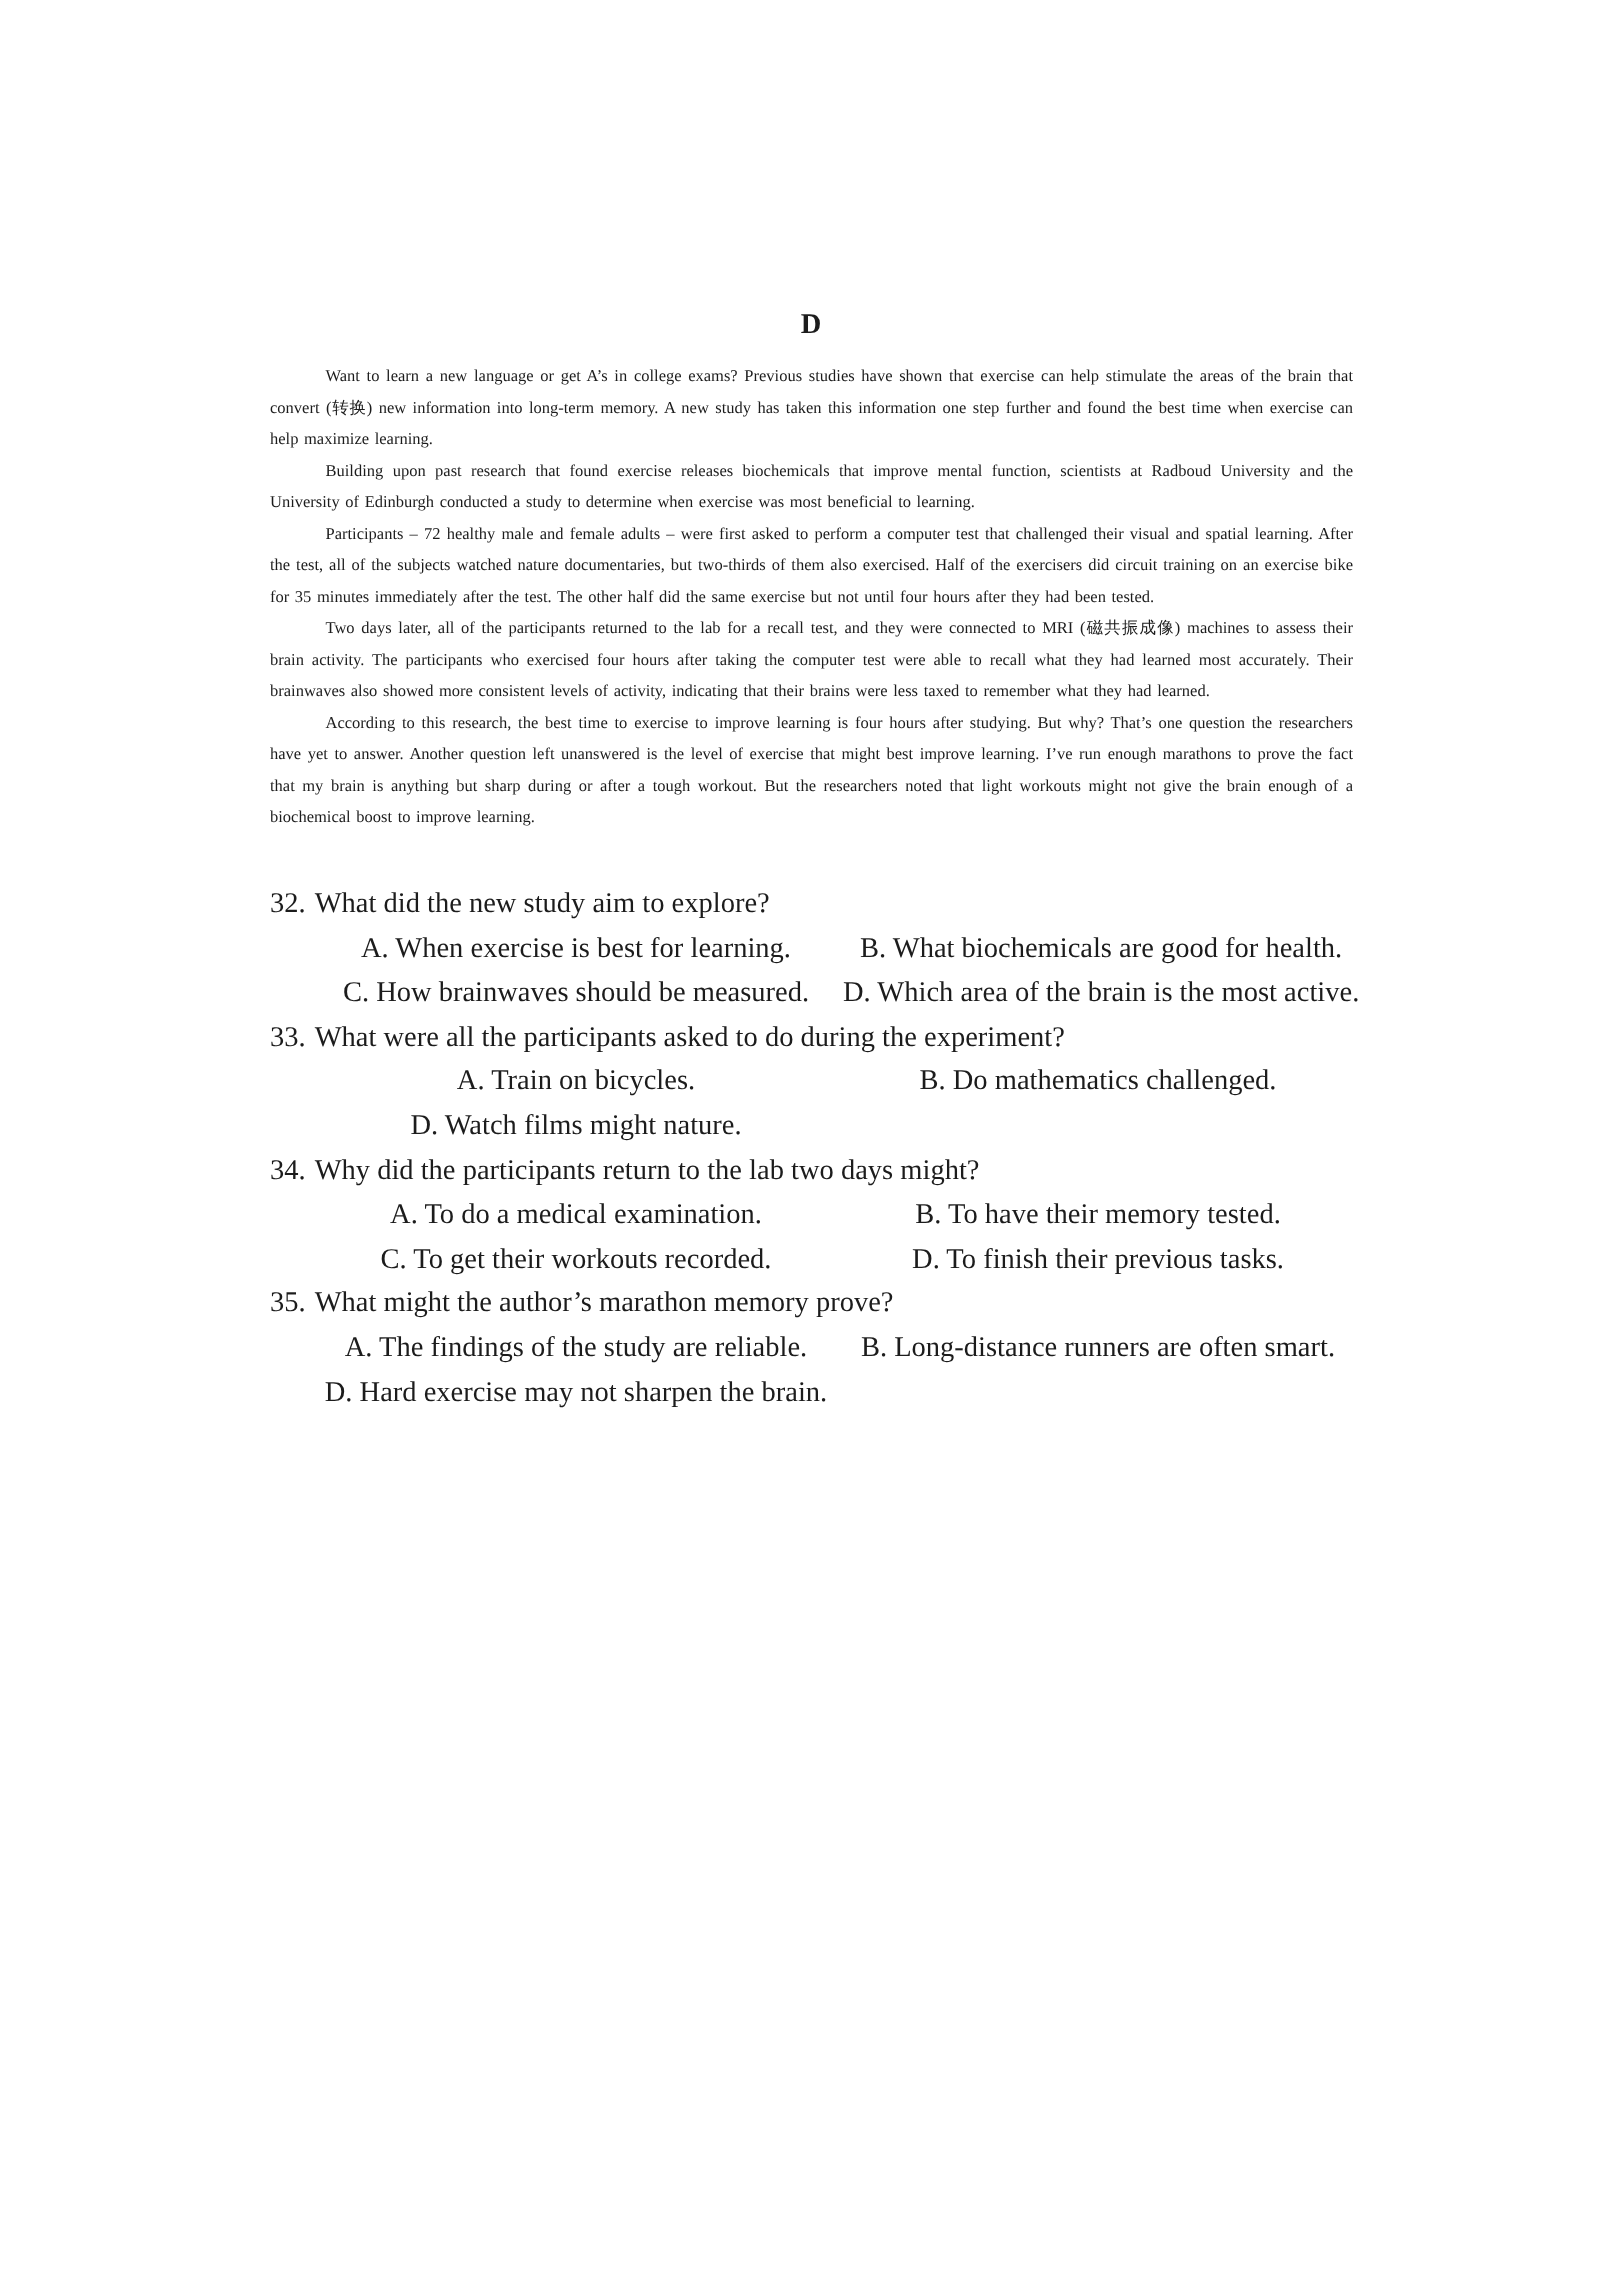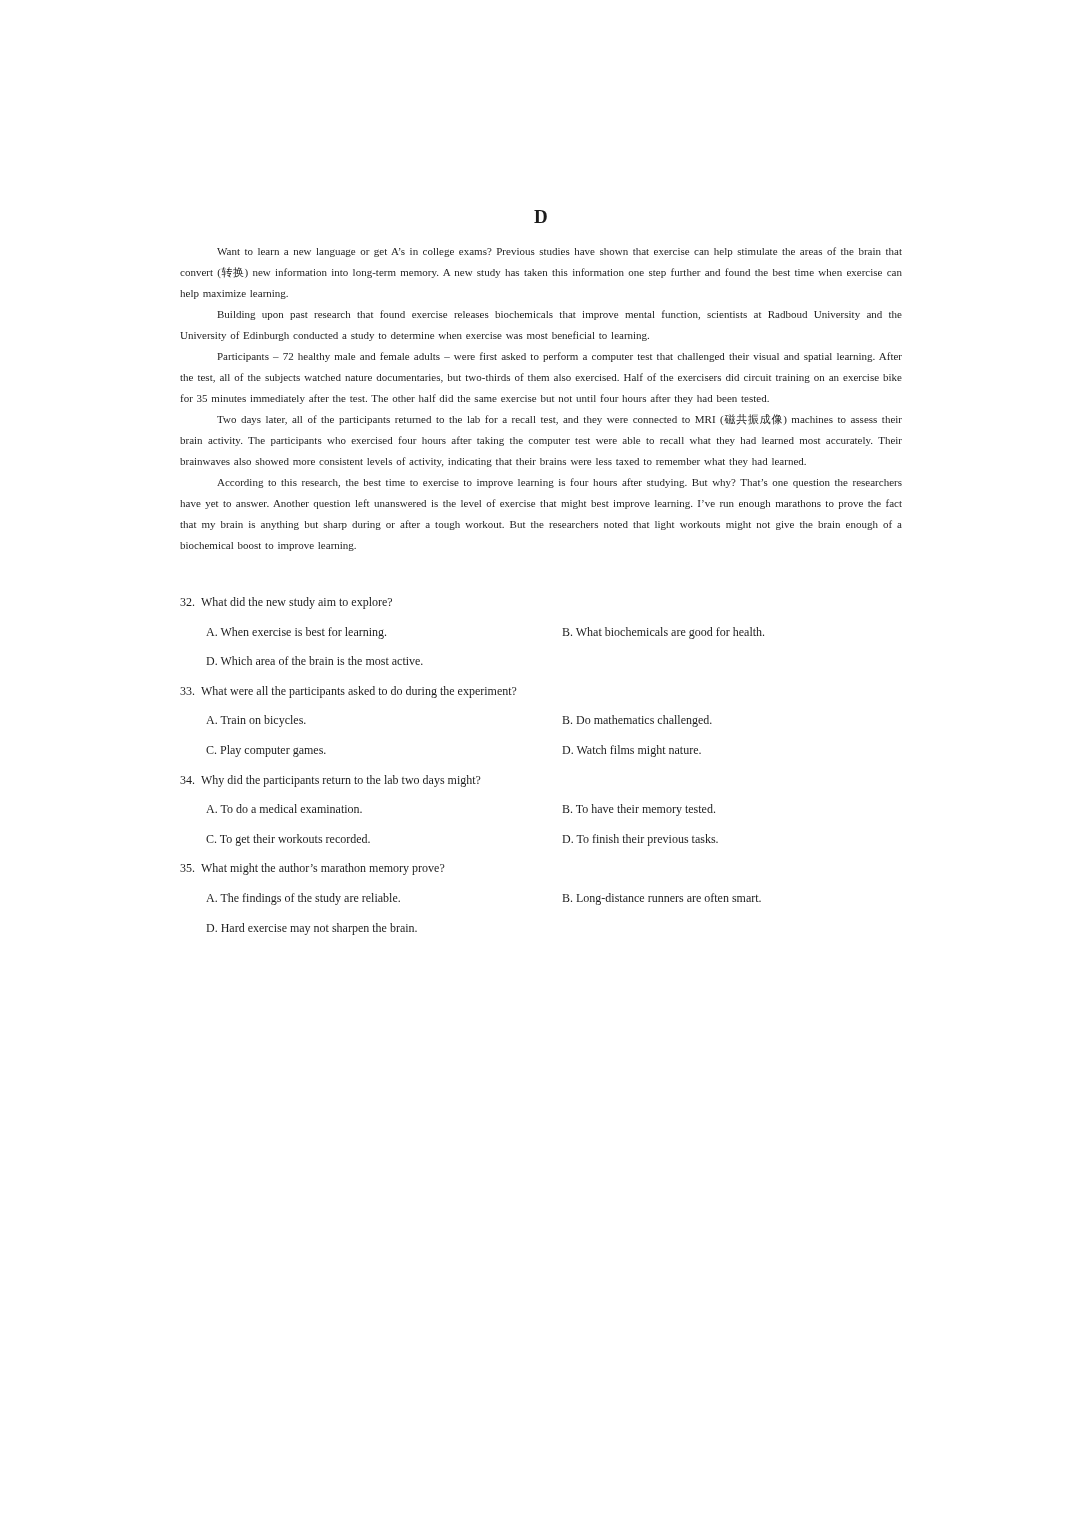--- a/index.html
+++ b/index.html
@@ -39,7 +39,7 @@
   }
   .questions {
     margin-top: 32px;
-    font-size: 12px;
+    font-size: 19px;
     line-height: 29.6px;
   }
   .q-line {

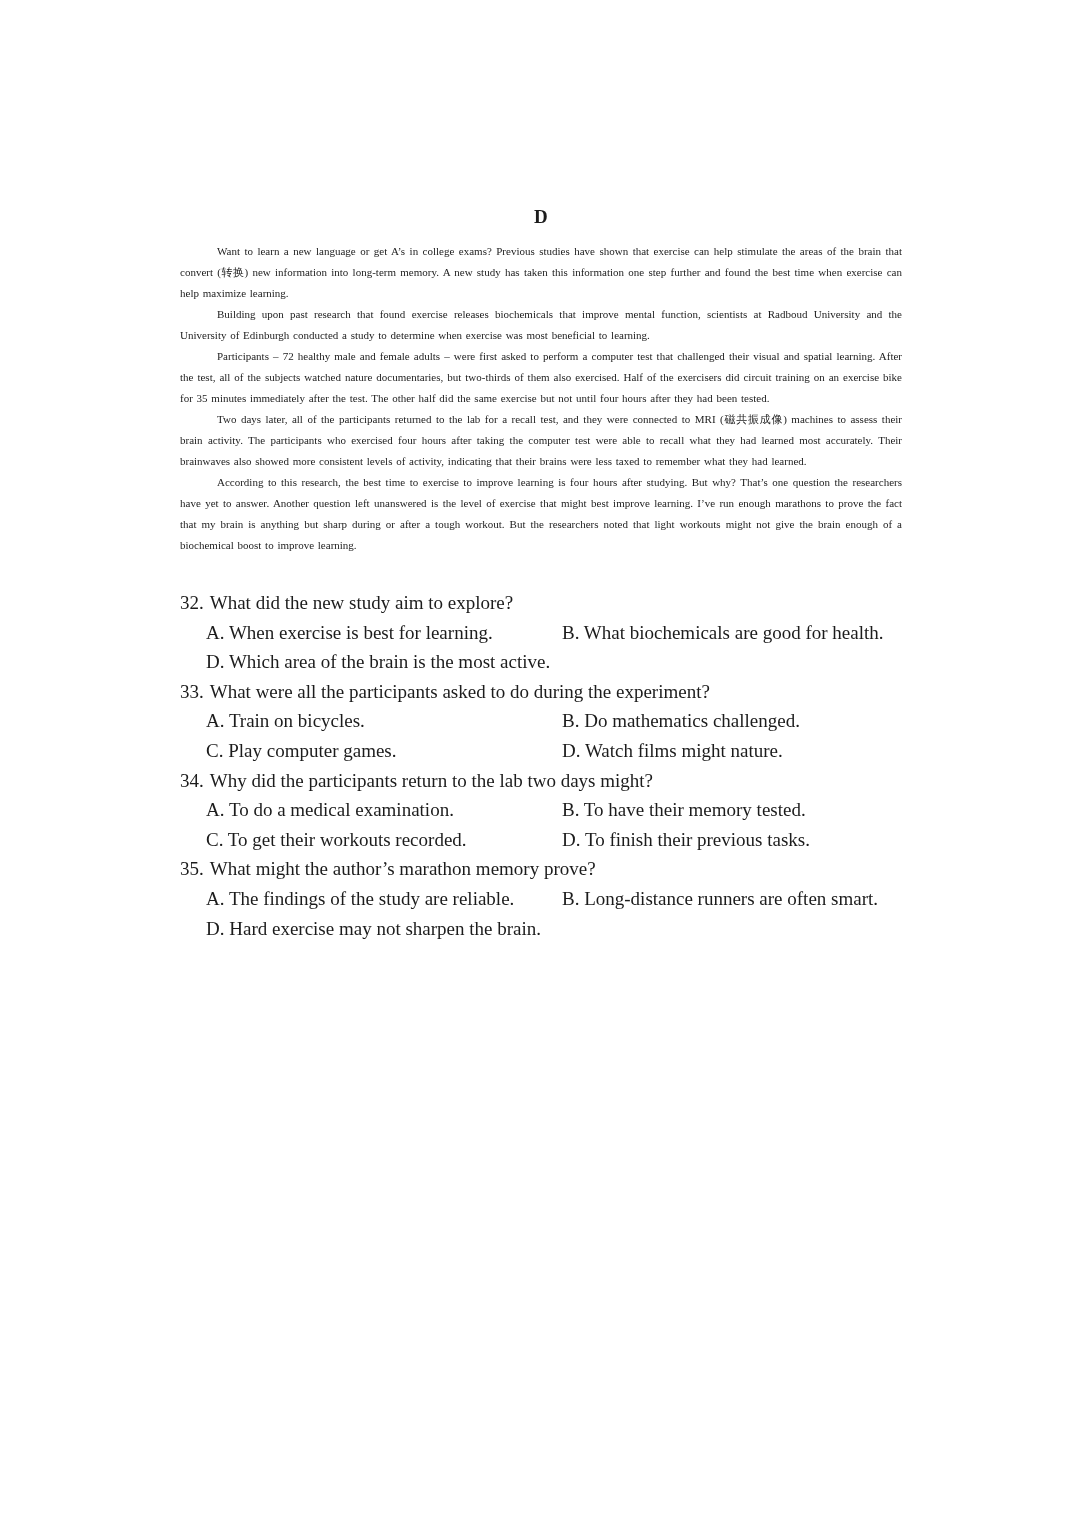--- a/index.html
+++ b/index.html
@@ -52,6 +52,7 @@
     display: grid;
     grid-template-columns: 356px 1fr;
     padding-left: 26px;
+    text-align: center;
   }
   .opt {
     white-space: nowrap;

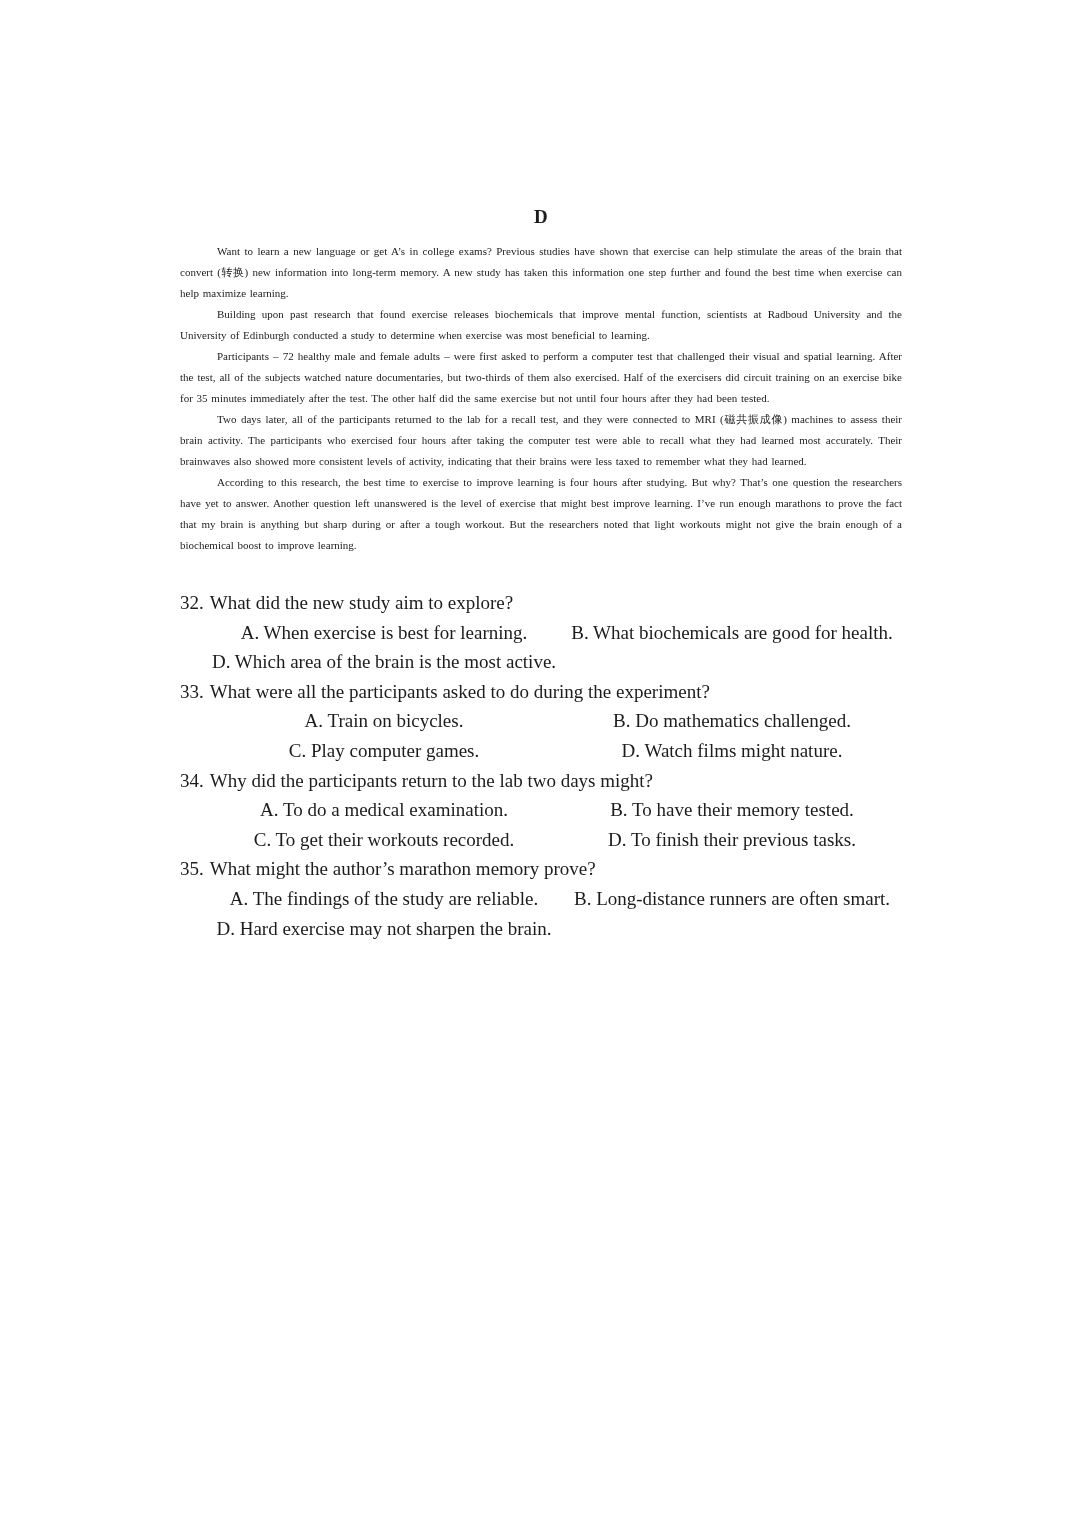--- a/index.html
+++ b/index.html
@@ -80,6 +80,7 @@
       <div class="opts">
         <span class="opt">A. When exercise is best for learning.</span>
         <span class="opt">B. What biochemicals are good for health.</span>
+        <span class="opt">C. How brainwaves should be measured.</span>
         <span class="opt">D. Which area of the brain is the most active.</span>
       </div>
     </div>

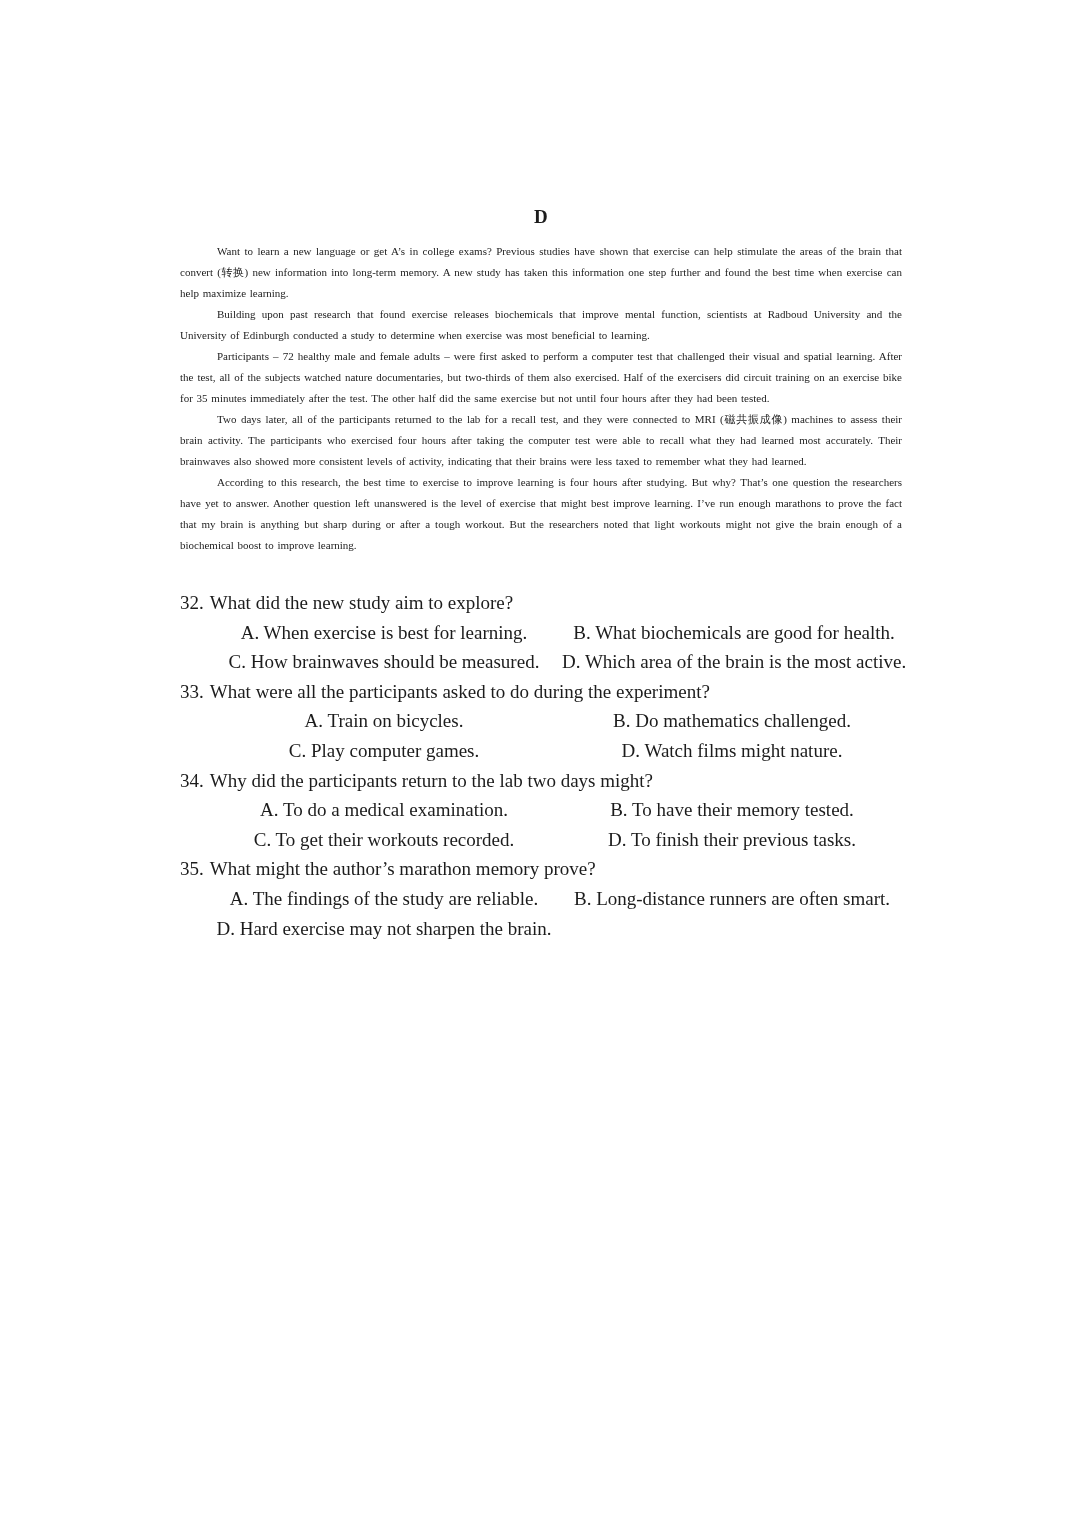--- a/index.html
+++ b/index.html
@@ -92,7 +92,6 @@
       <div class="opts">
         <span class="opt">A. Train on bicycles.</span>
         <span class="opt">B. Do mathematics challenged.</span>
-        <span class="opt">C. Play computer games.</span>
         <span class="opt">D. Watch films might nature.</span>
       </div>
     </div>

